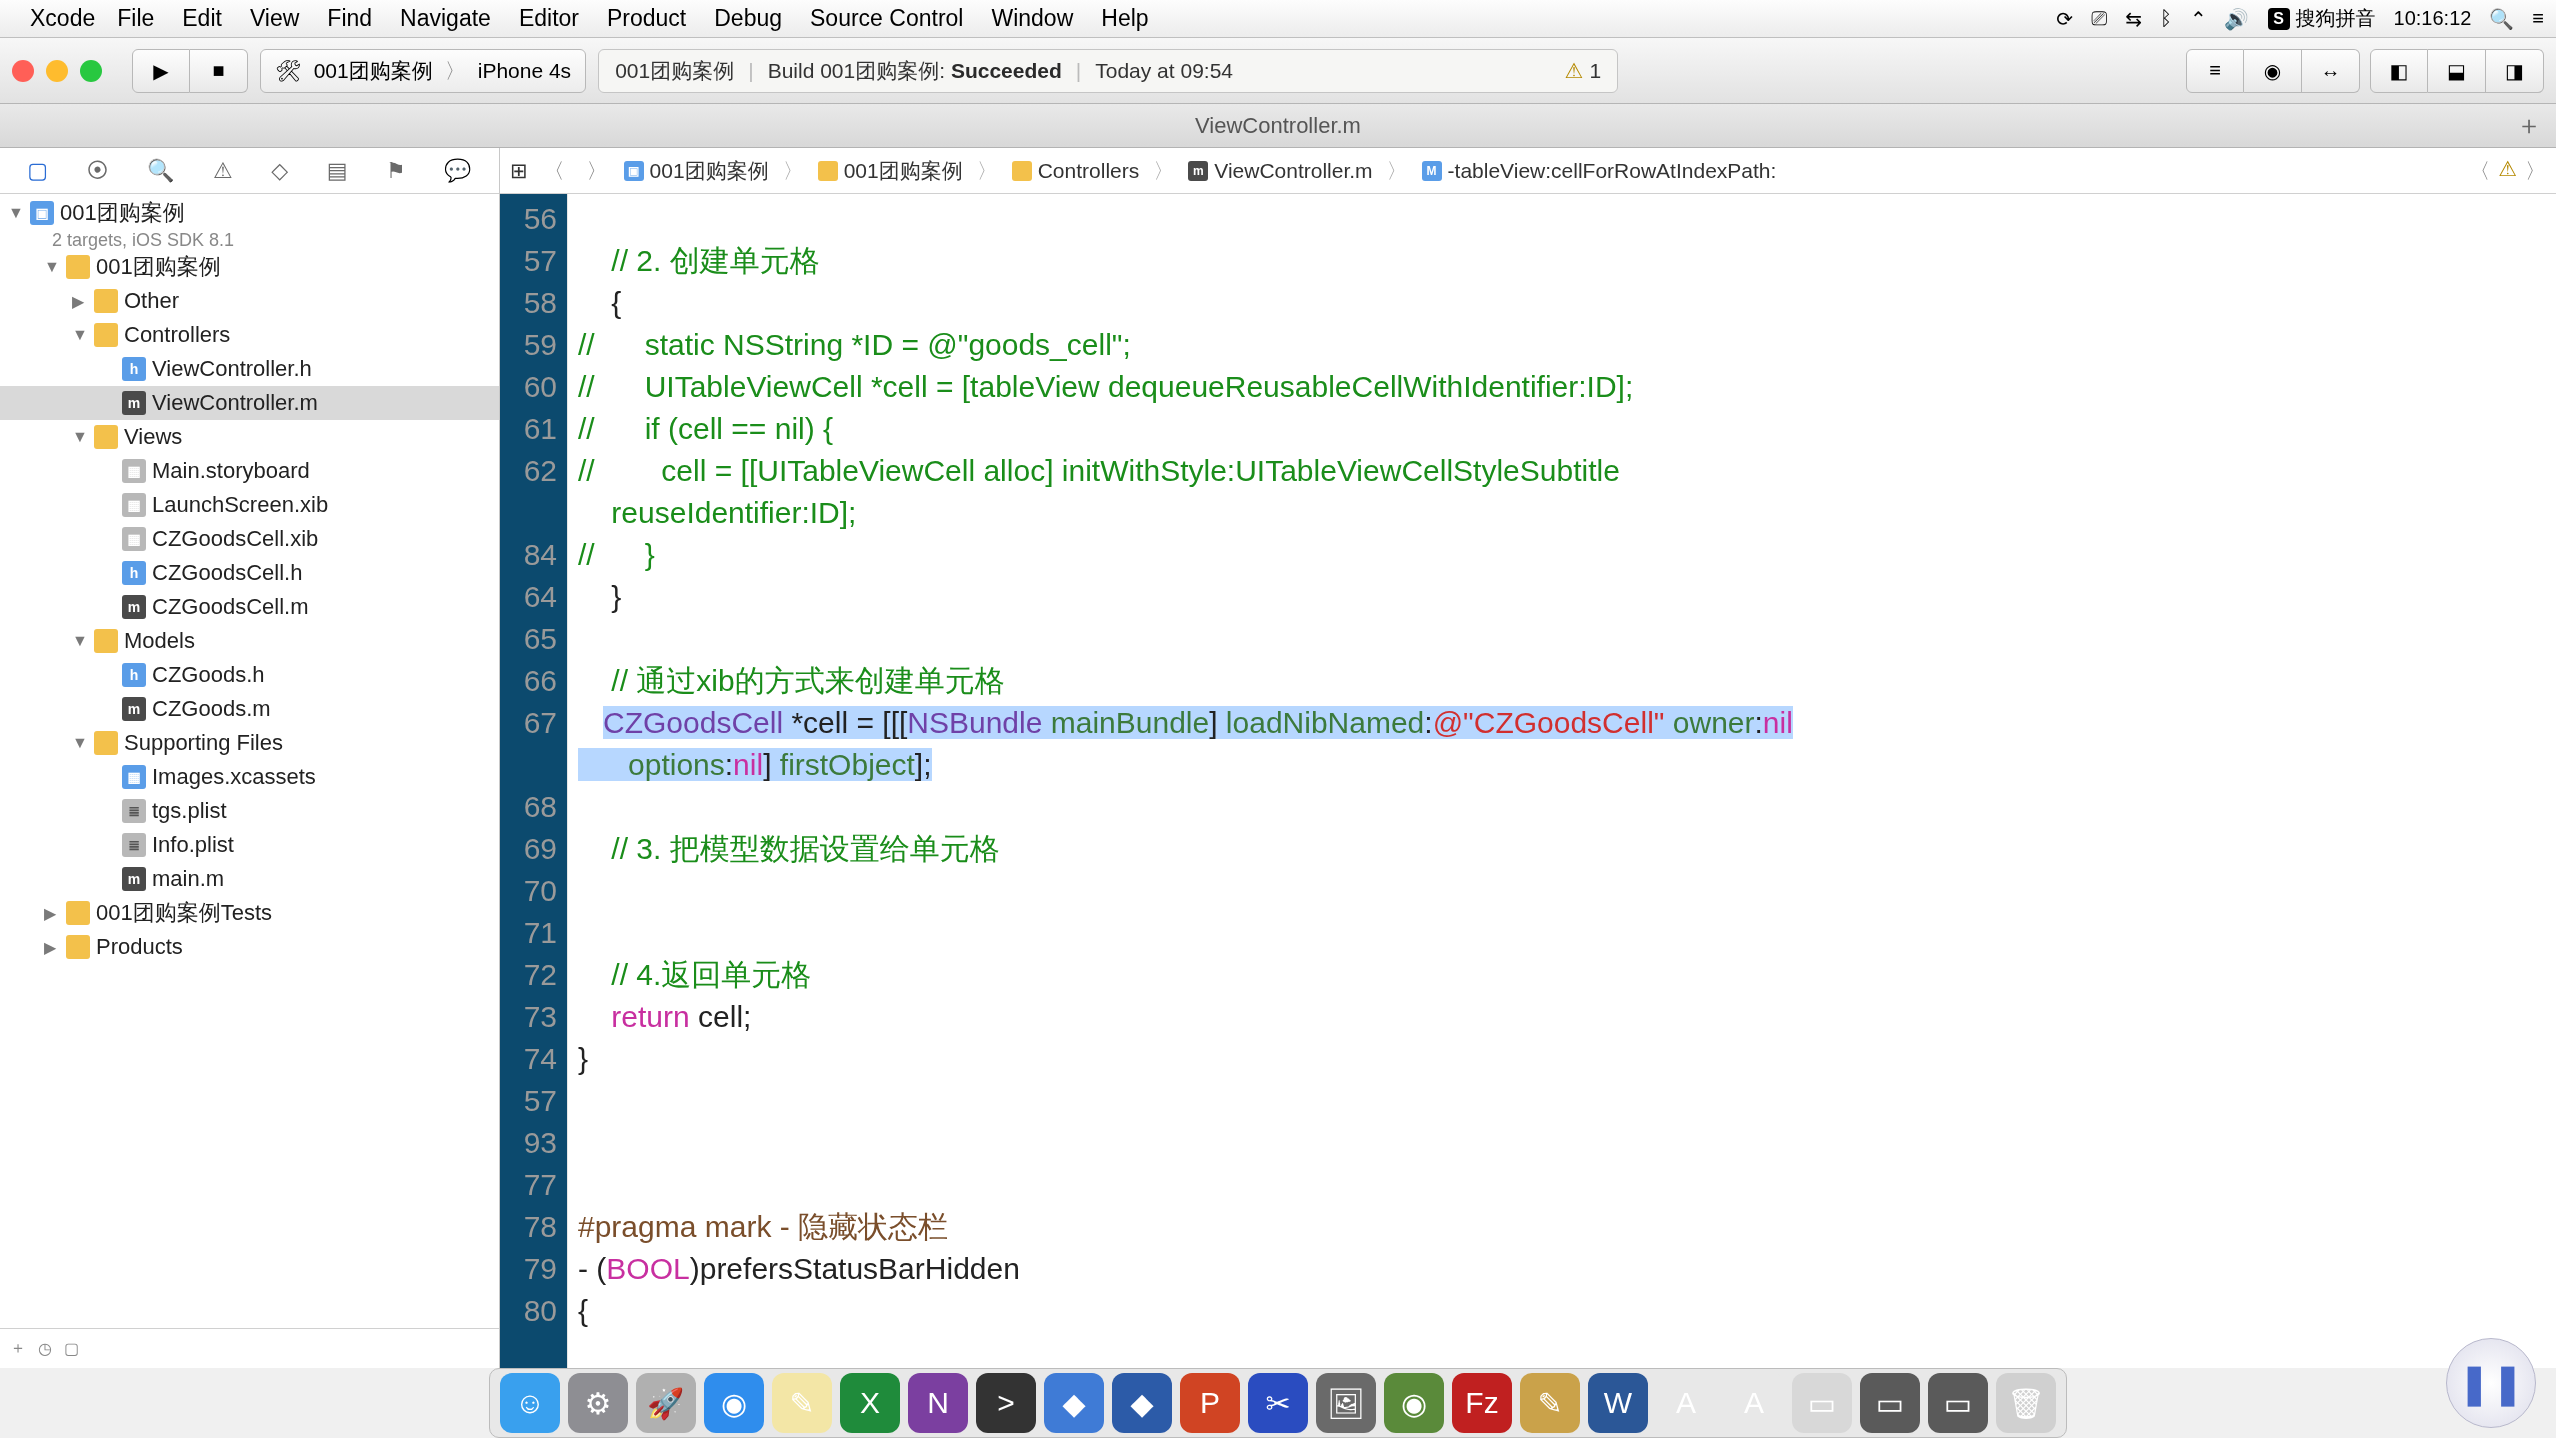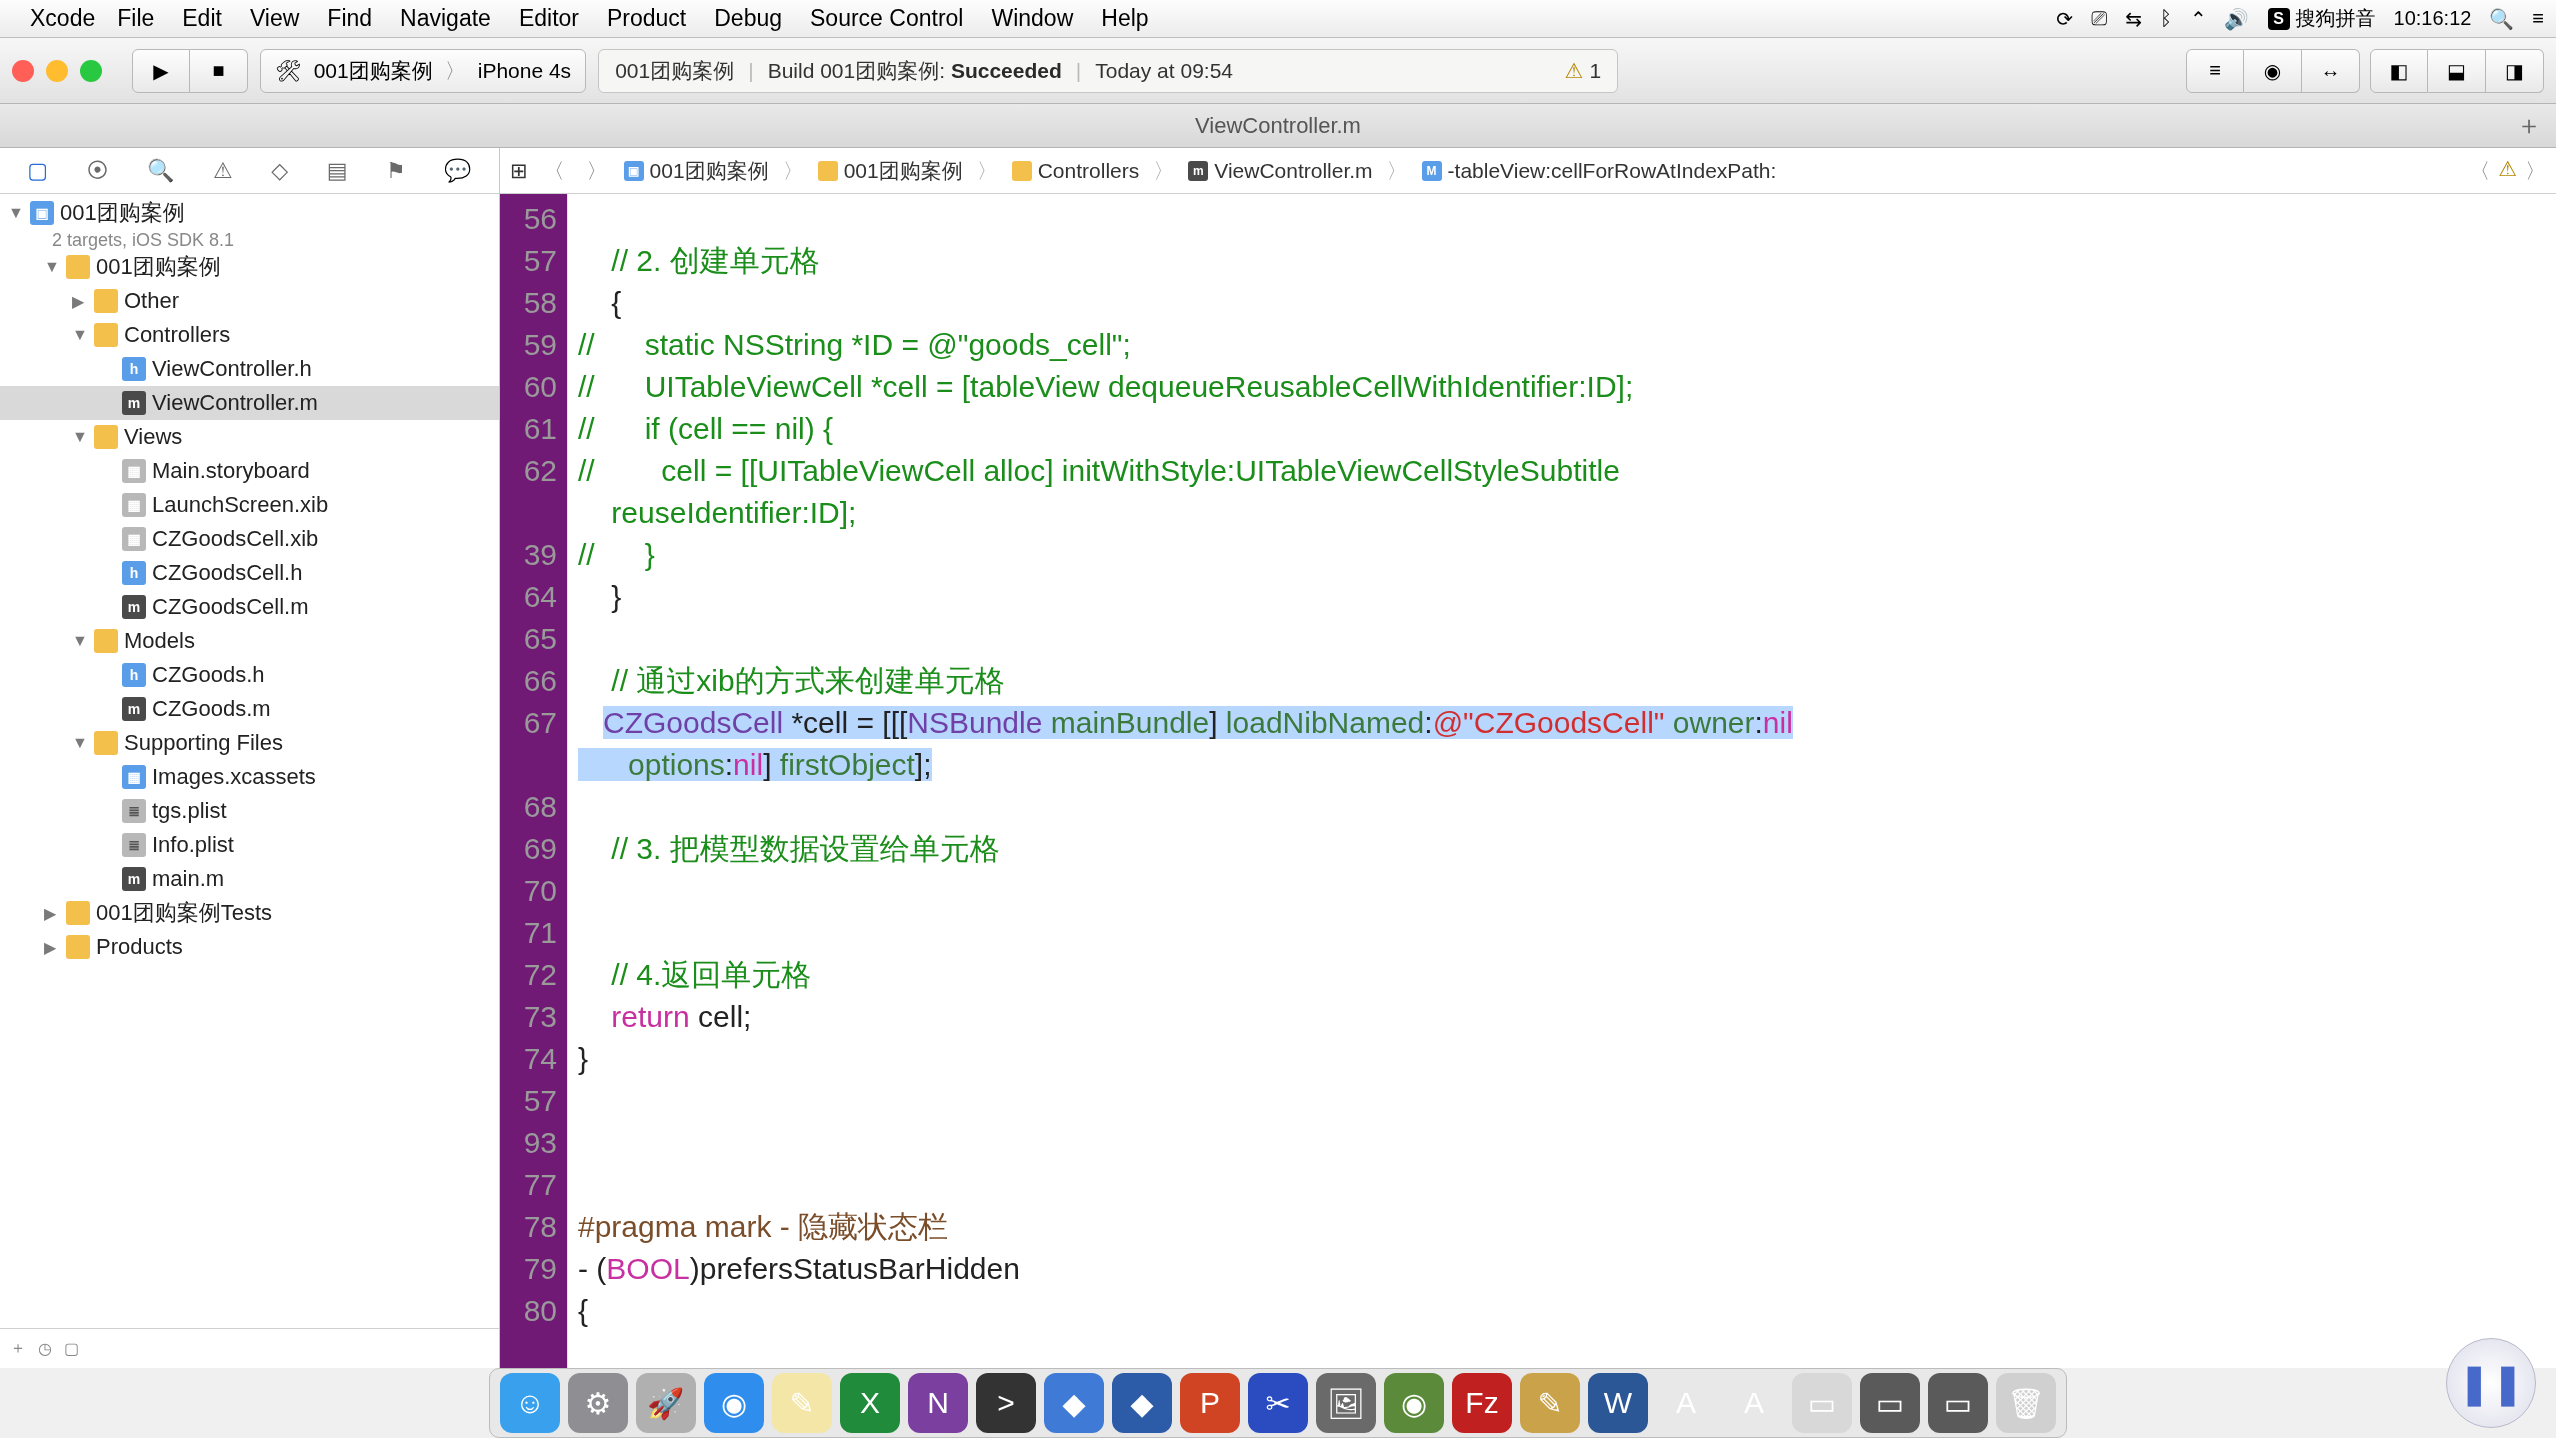--- a/index.html
+++ b/index.html
@@ -73,7 +73,7 @@
 .jumpbar .chev{color:#aaa;margin:0 4px;}
 .jumpbar .right-issues{margin-left:auto;display:flex;gap:8px;color:#888;}
 .code-area{flex:1;display:flex;overflow:hidden;font-family:Menlo,Consolas,monospace;font-size:30px;line-height:42px;}
-.gutter{width:68px;text-align:right;color:#9a9a9a;background:#701a75;border-right:1px solid #e6e6e6;padding-right:10px;padding-top:4px;}
+.gutter{width:68px;text-align:right;color:#9a9a9a;background:#0c4a6e;border-right:1px solid #e6e6e6;padding-right:10px;padding-top:4px;}
 .code{flex:1;padding-left:10px;padding-top:4px;white-space:pre;color:#222;overflow:auto;}
 .c-comment{color:#1a8d1a;}
 .c-keyword{color:#c82fa0;}

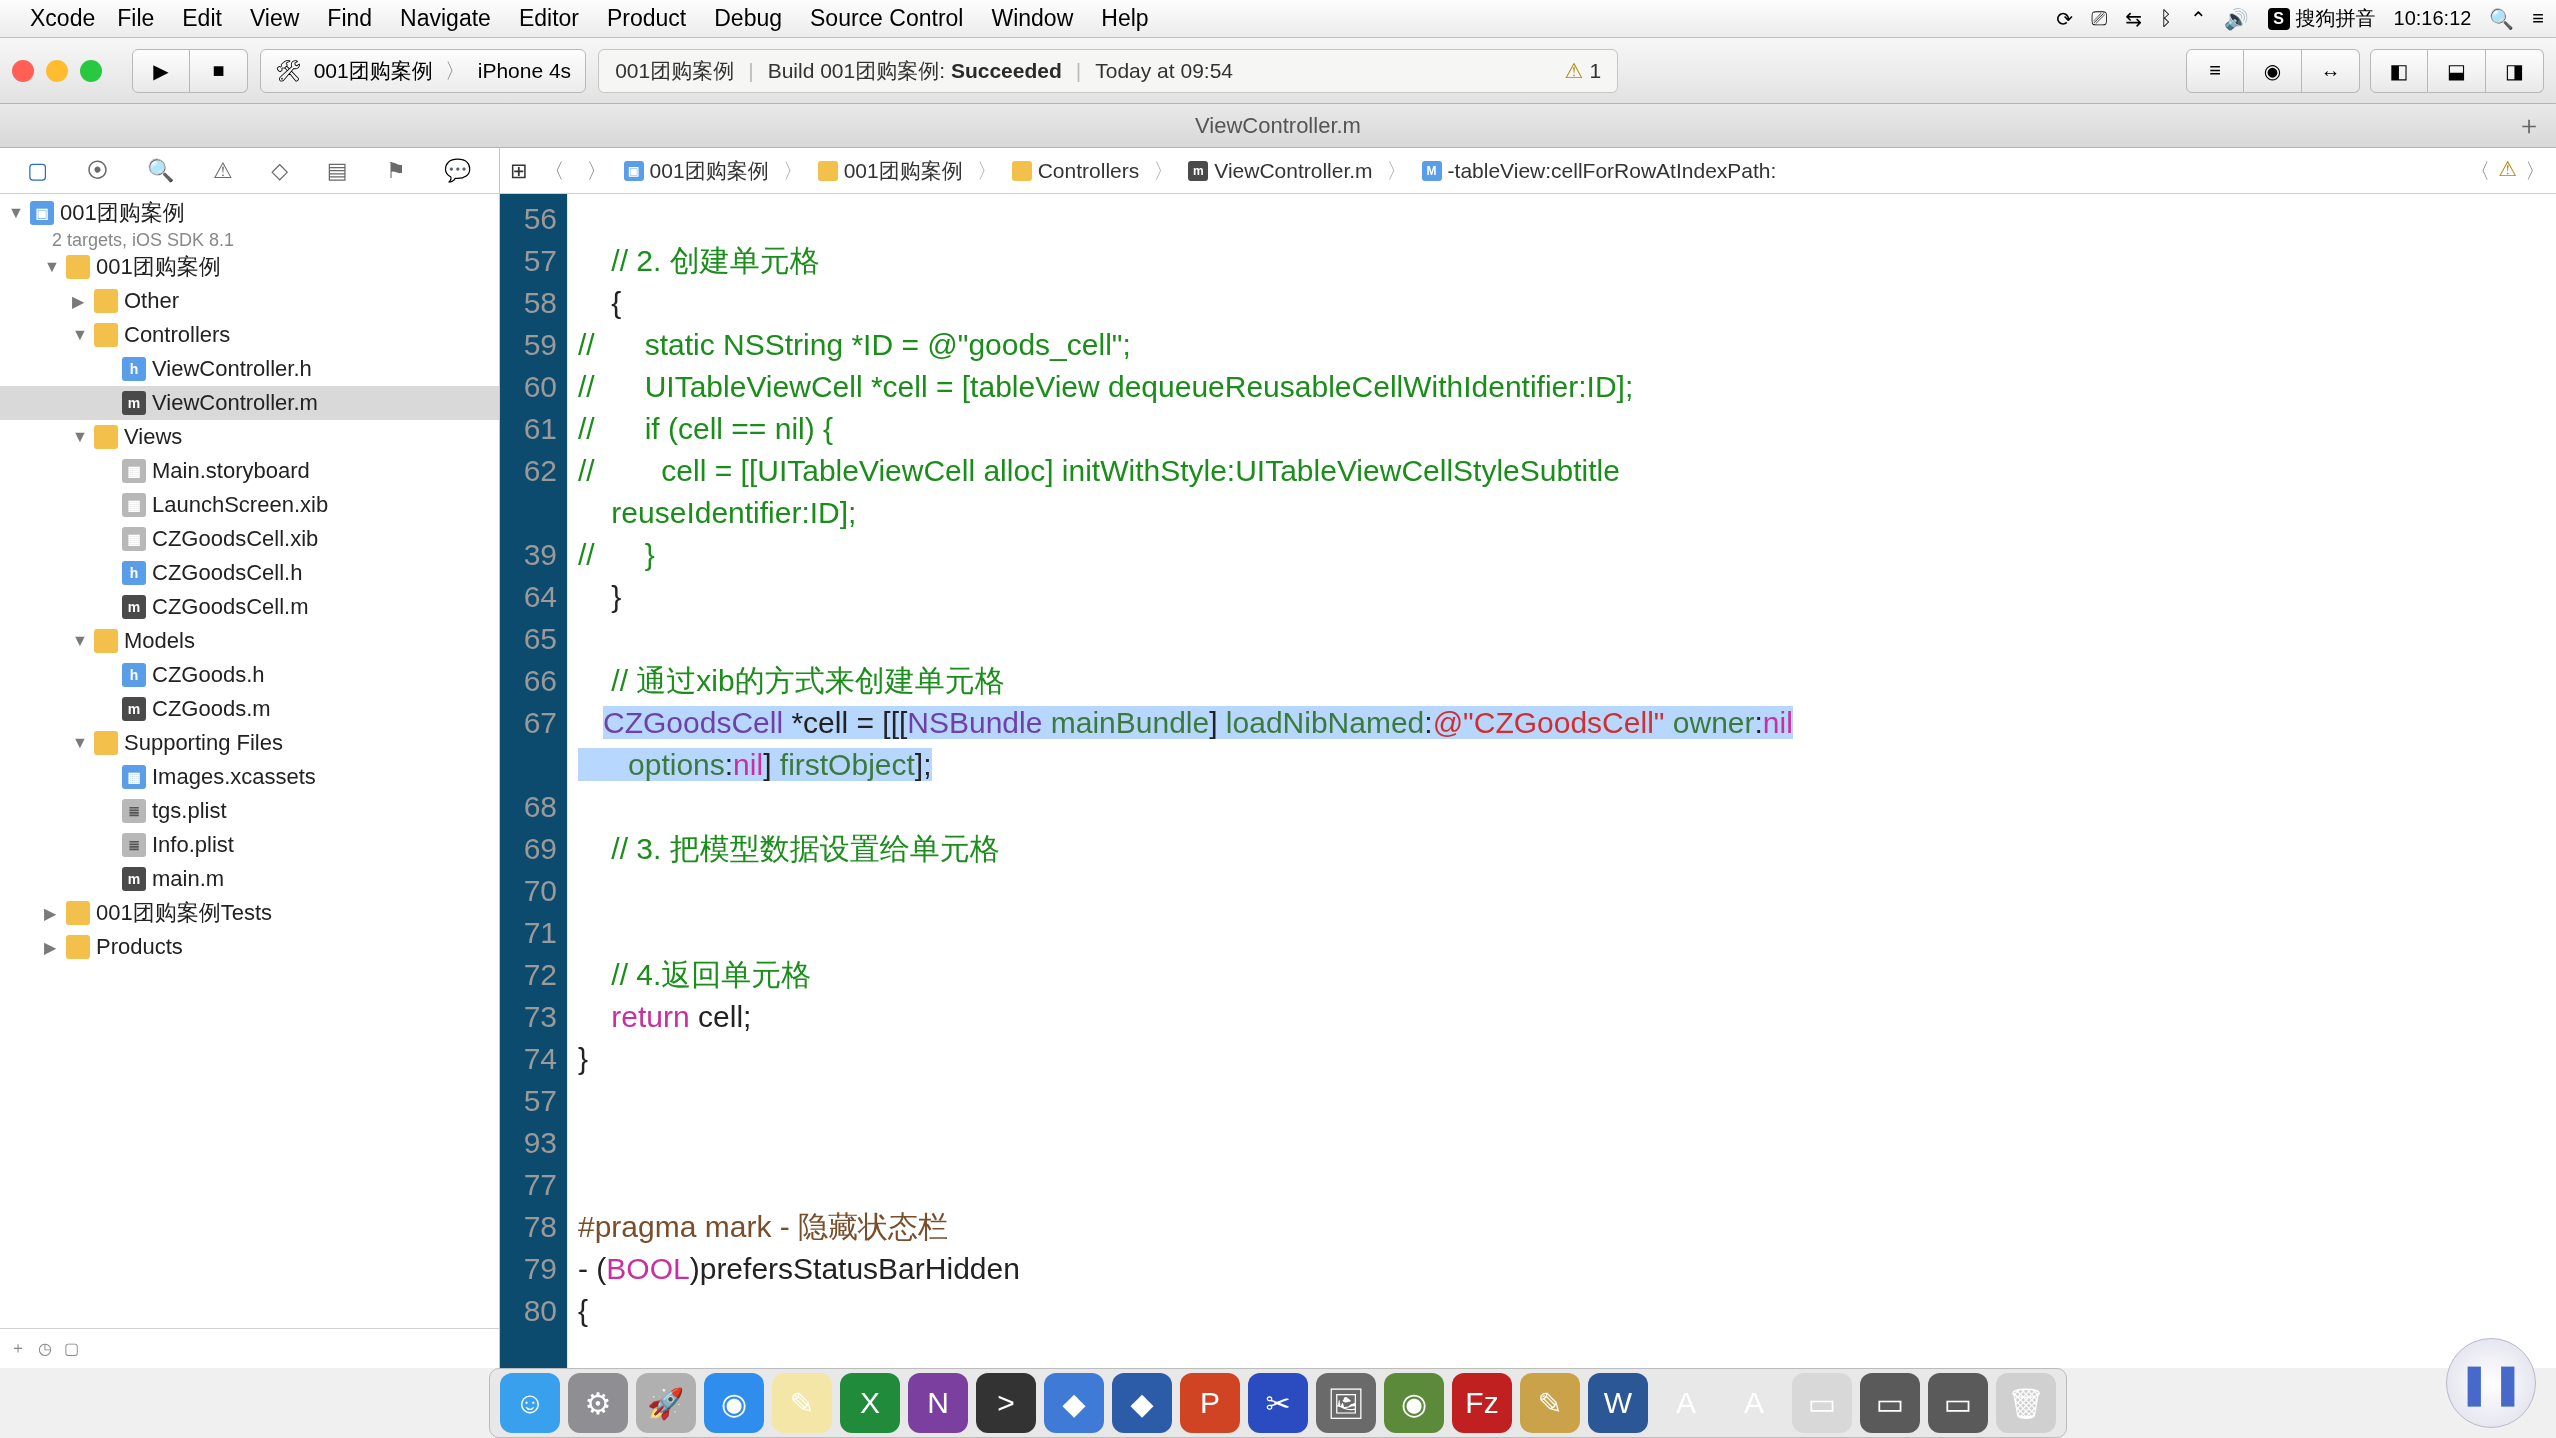--- a/index.html
+++ b/index.html
@@ -353,7 +353,7 @@
           <div>61</div>
           <div>62</div>
           <div>&nbsp;</div>
-          <div>39</div>
+          <div>84</div>
           <div>64</div>
           <div>65</div>
           <div>66</div>

